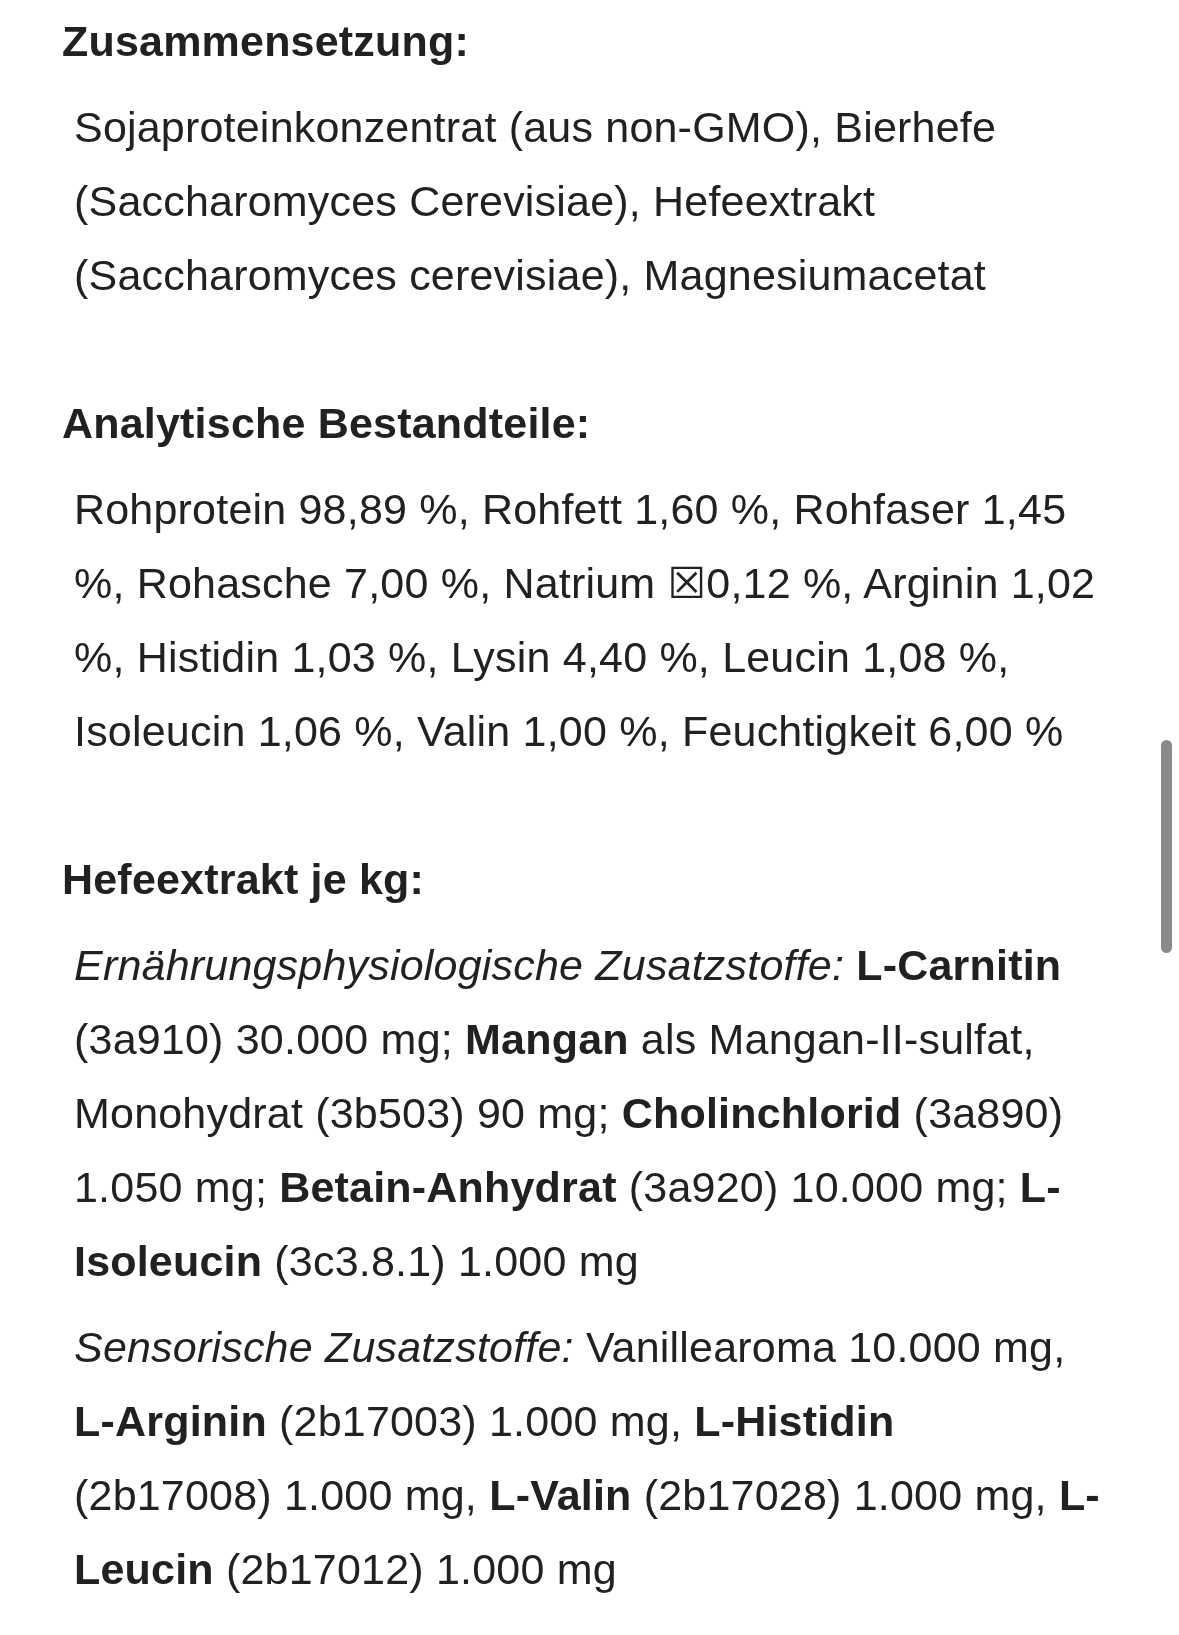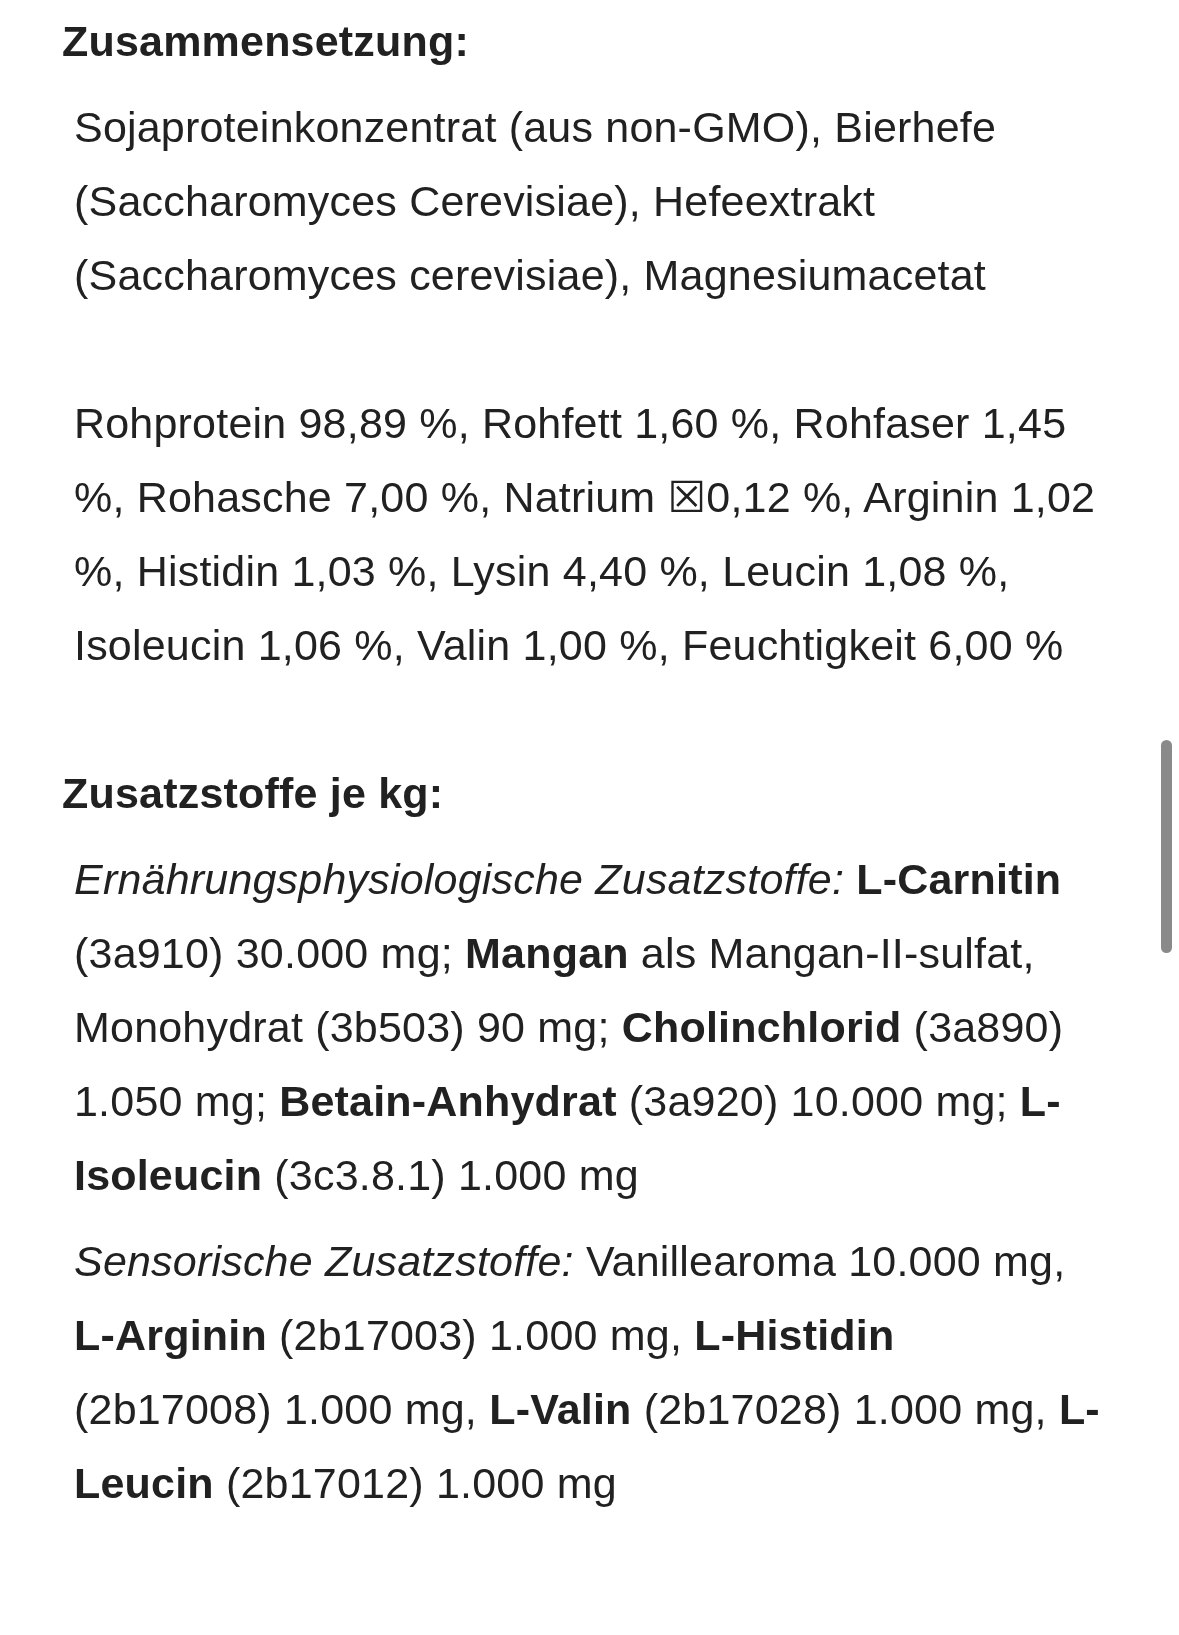--- a/index.html
+++ b/index.html
@@ -63,6 +63,7 @@
   </section>
 
   <section class="section">
+    <h2 class="heading">Analytische Bestandteile:</h2>
     <p class="para"><span class="r-normal">Rohprotein 98,89 %, Rohfett 1,60 %, Rohfaser 1,45 %, Rohasche 7,00 %, Natrium ☒0,12 %, Arginin 1,02 %, Histidin 1,03 %, Lysin 4,40 %, Leucin 1,08 %, Isoleucin 1,06 %, Valin 1,00 %, Feuchtigkeit 6,00 %</span></p>
   </section>
 

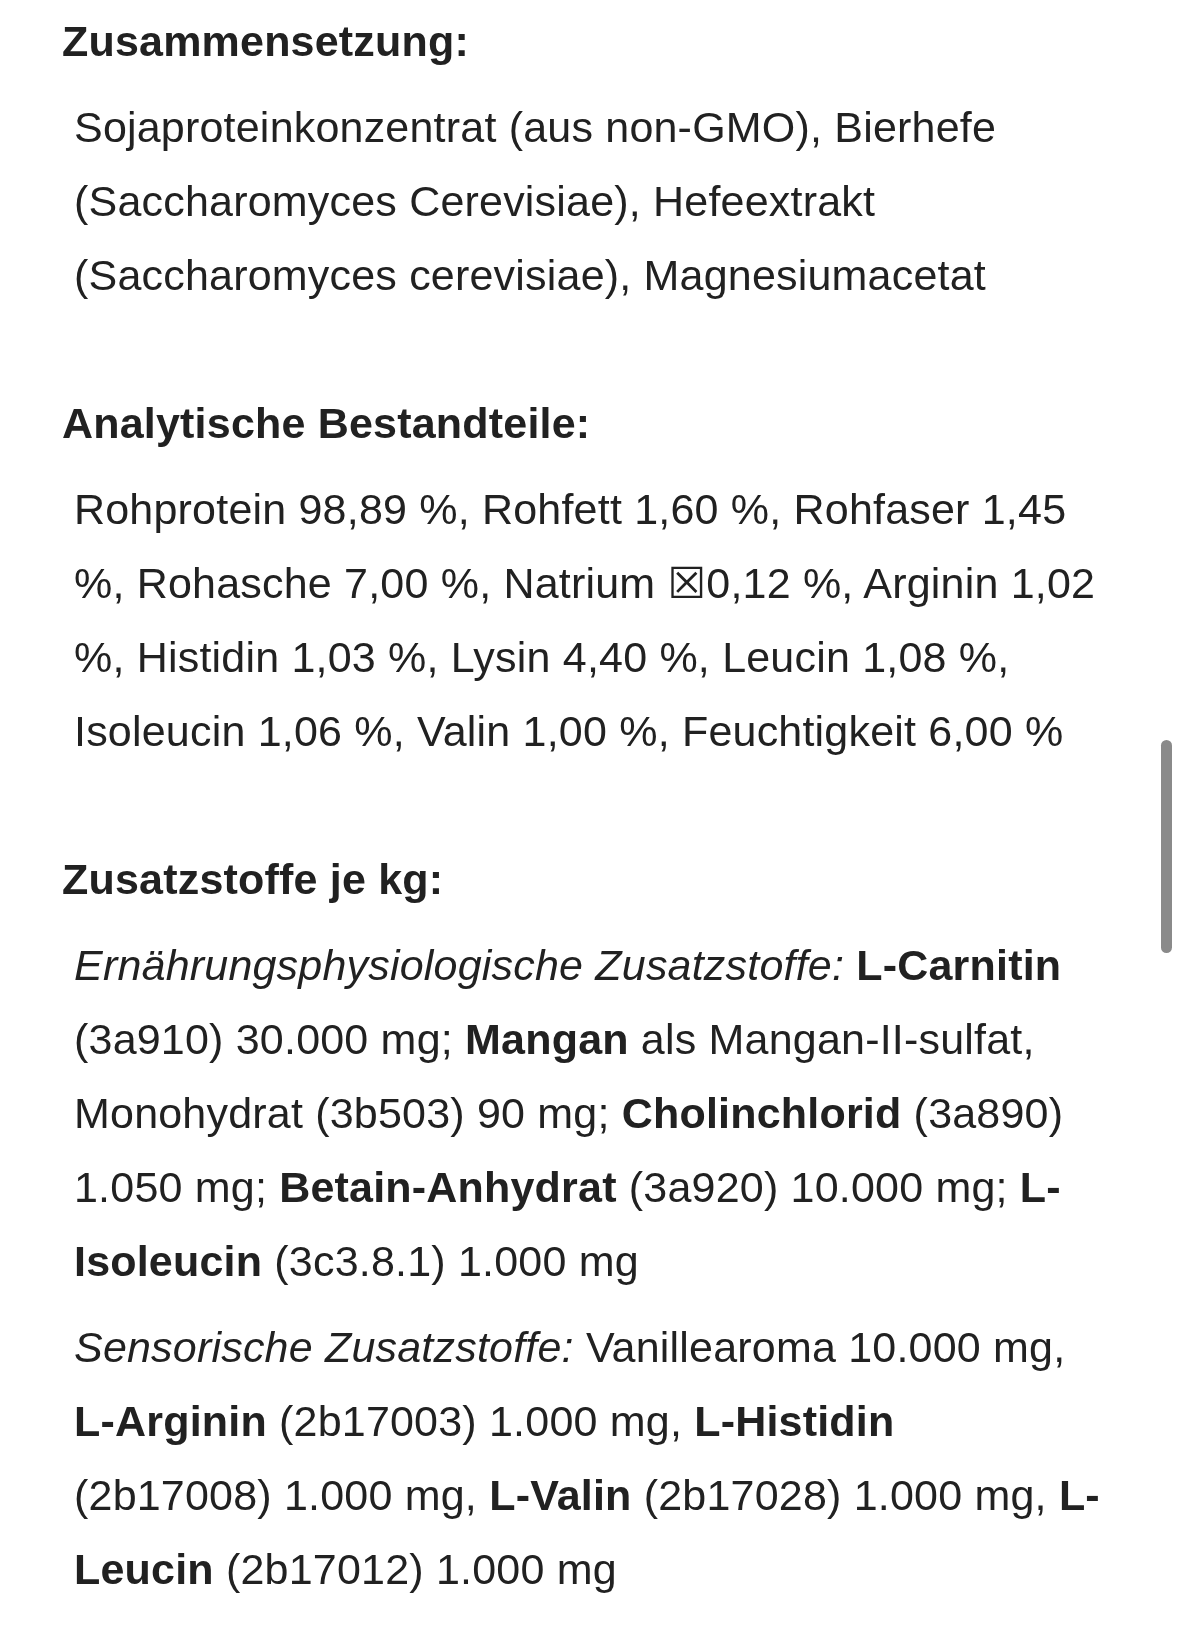--- a/index.html
+++ b/index.html
@@ -68,7 +68,7 @@
   </section>
 
   <section class="section">
-    <h2 class="heading">Zusatzstoffe je kg:</h2>
+    <h2 class="heading">Hefeextrakt je kg:</h2>
     <p class="para"><span class="r-italic">Ernährungsphysiologische Zusatzstoffe: </span><span class="r-bold">L-Carnitin</span><span class="r-normal"> (3a910) 30.000 mg; </span><span class="r-bold">Mangan</span><span class="r-normal"> als Mangan-II-sulfat, Monohydrat (3b503) 90 mg; </span><span class="r-bold">Cholinchlorid</span><span class="r-normal"> (3a890) 1.050 mg; </span><span class="r-bold">Betain-Anhydrat</span><span class="r-normal"> (3a920) 10.000 mg; </span><span class="r-bold">L-Isoleucin</span><span class="r-normal"> (3c3.8.1) 1.000 mg</span></p>
     <p class="para"><span class="r-italic">Sensorische Zusatzstoffe: </span><span class="r-normal">Vanillearoma 10.000 mg, </span><span class="r-bold">L-Arginin</span><span class="r-normal"> (2b17003) 1.000 mg, </span><span class="r-bold">L-Histidin</span><span class="r-normal"> (2b17008) 1.000 mg, </span><span class="r-bold">L-Valin</span><span class="r-normal"> (2b17028) 1.000 mg, </span><span class="r-bold">L-Leucin</span><span class="r-normal"> (2b17012) 1.000 mg</span></p>
   </section>

